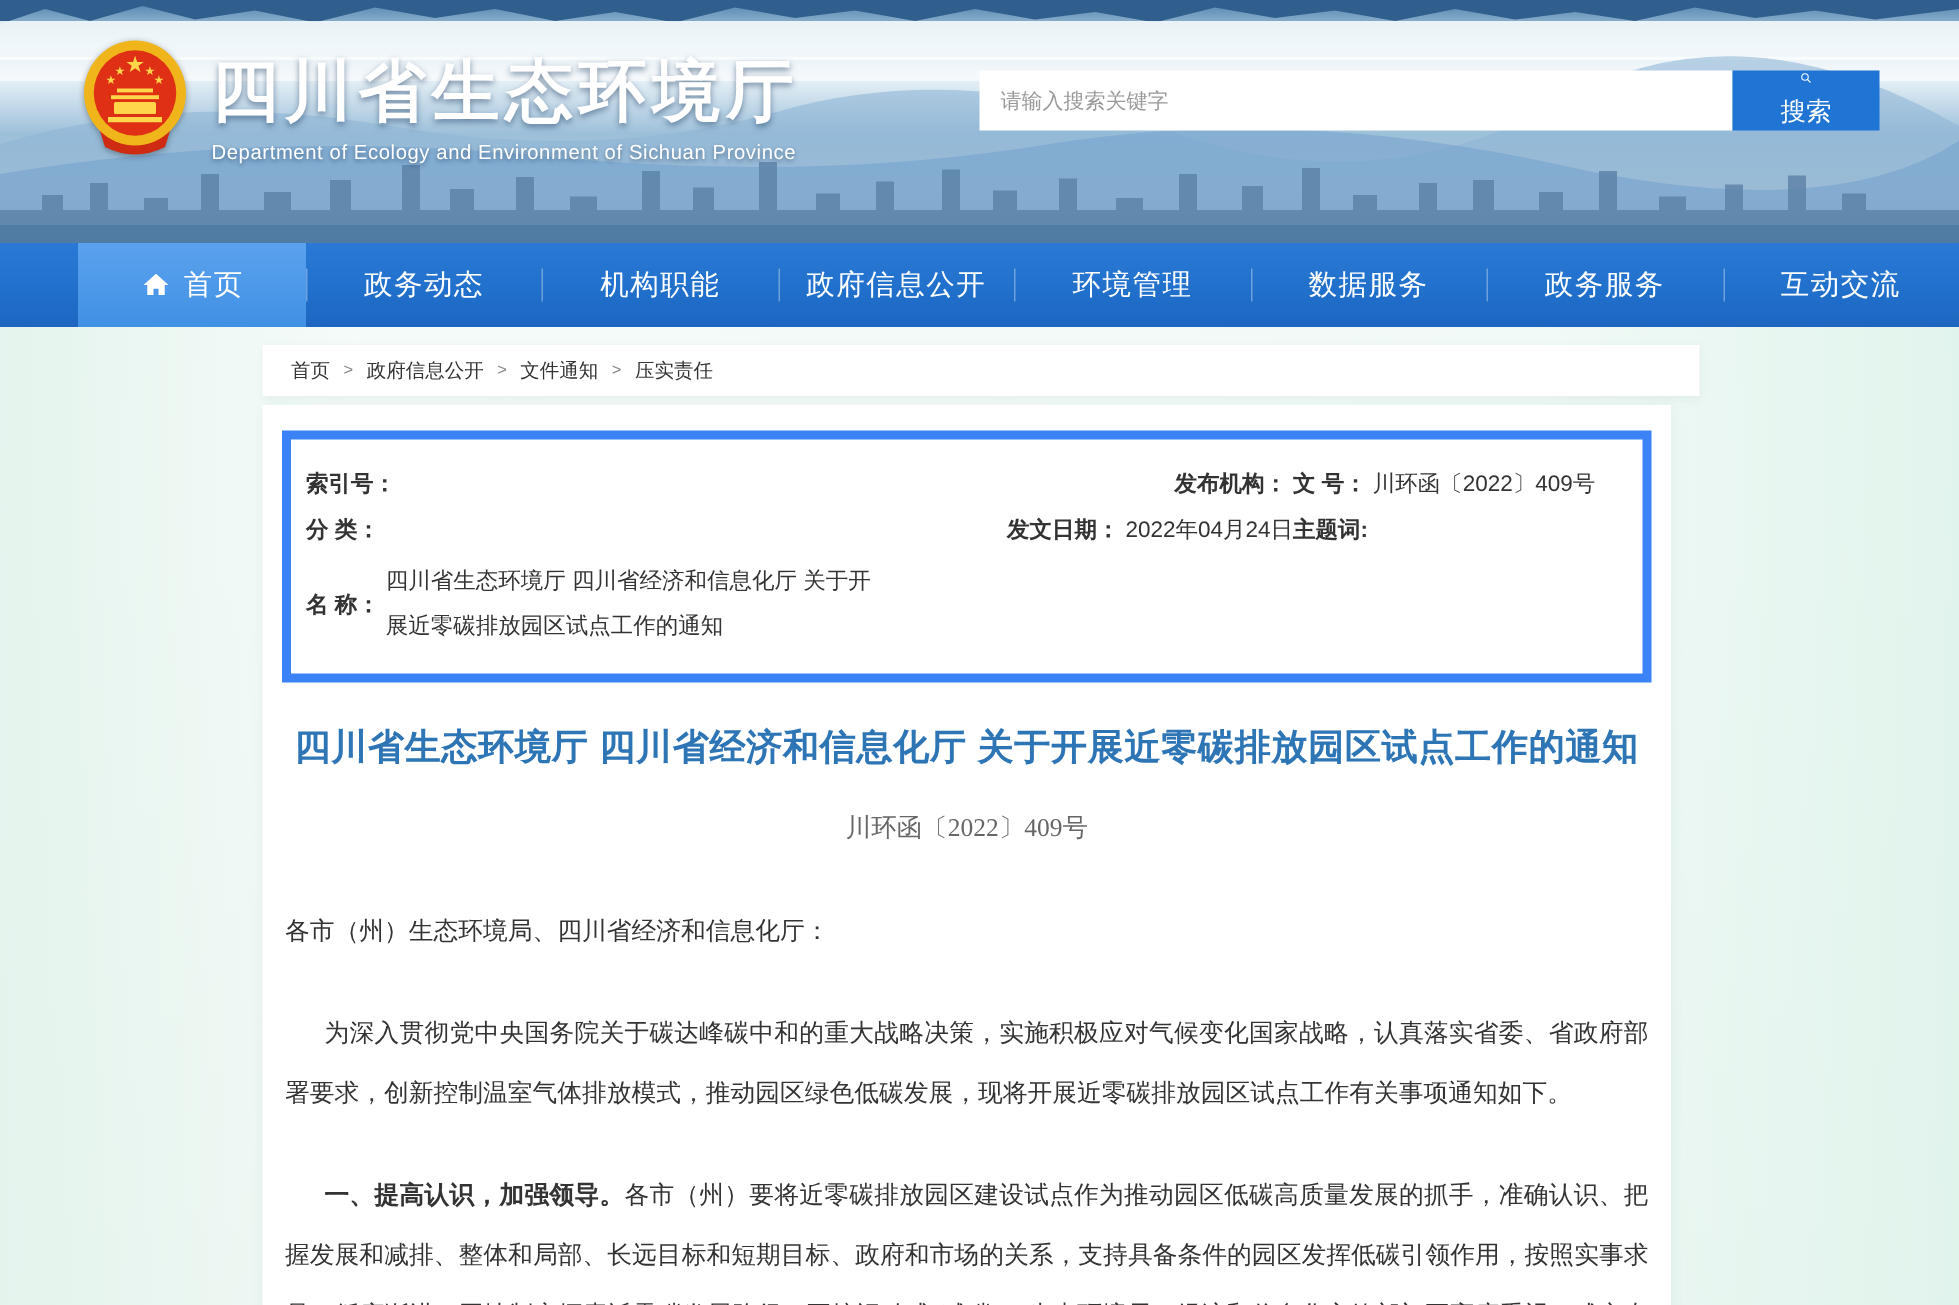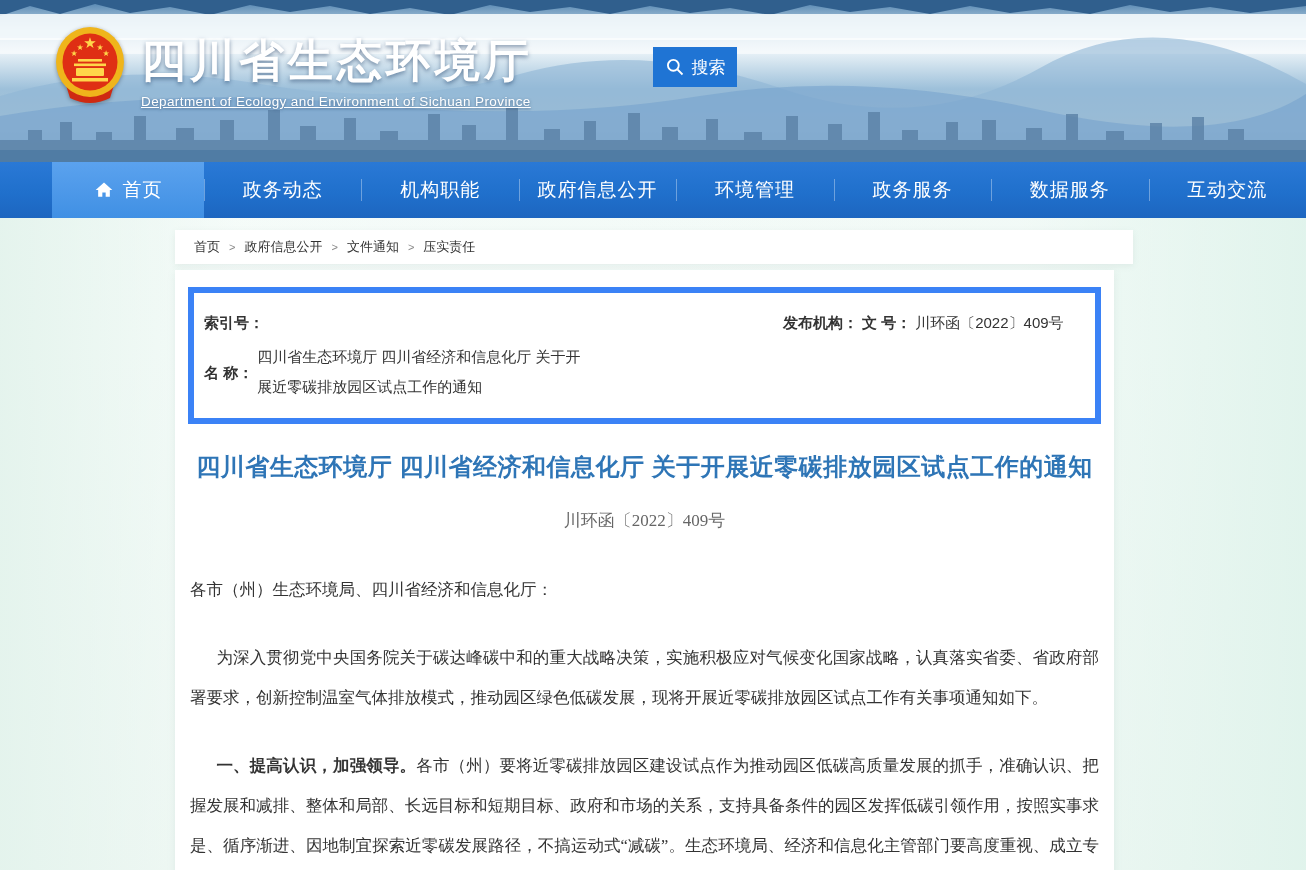--- a/index.html
+++ b/index.html
@@ -143,6 +143,7 @@
   </div>
 
   <div class="search-box">
+    <input class="search-input" type="text" value="" placeholder="请输入搜索关键字" style="">
     <button class="search-btn">
       <svg width="20" height="20" viewBox="0 0 24 24" aria-hidden="true">
         <circle cx="10" cy="10" r="6.5" fill="none" stroke="#fff" stroke-width="2.2"></circle>

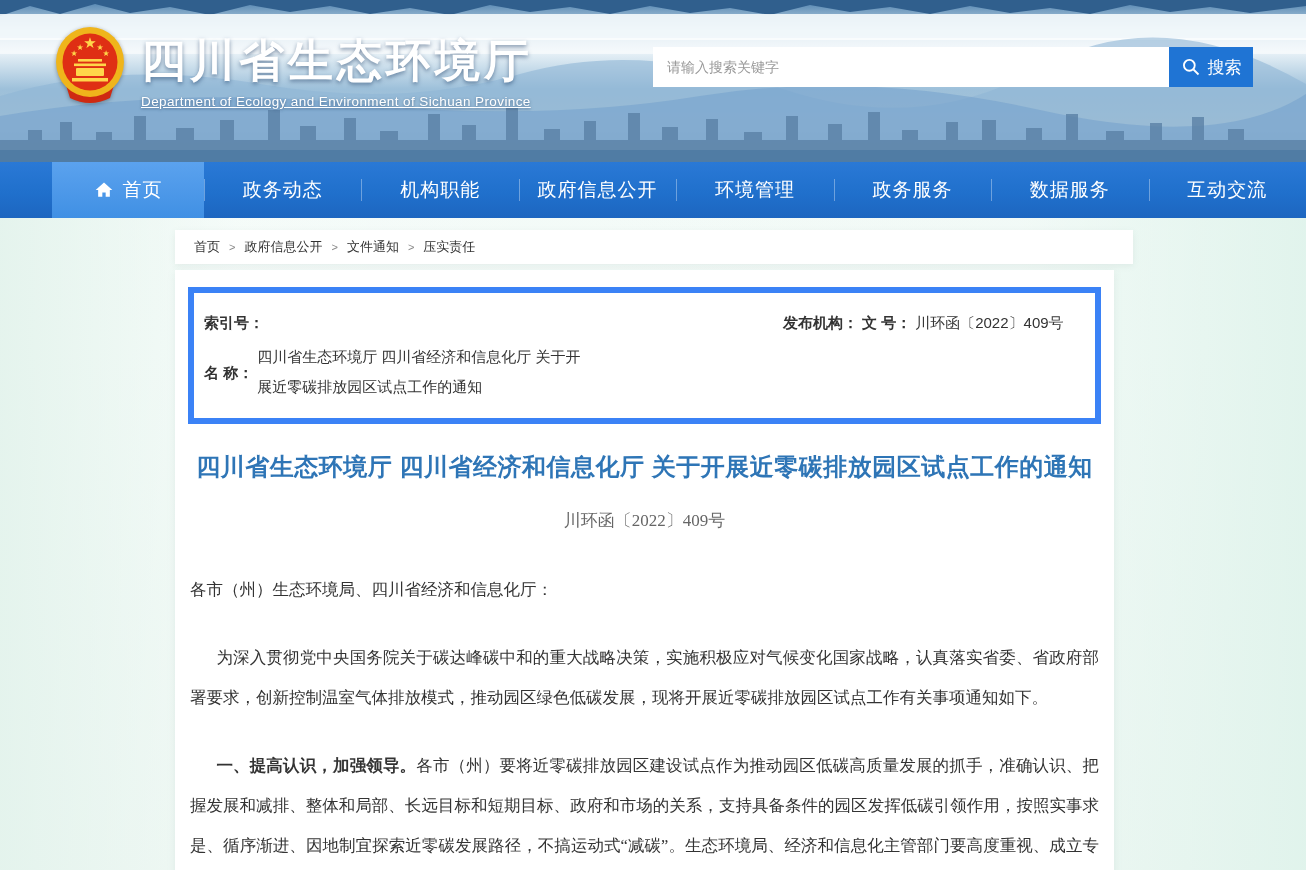--- a/index.html
+++ b/index.html
@@ -31,8 +31,8 @@
   }
   .search-input::placeholder { color:#999; }
   .search-btn {
-    width:84px; height:40px; border:none; background:#1f74d4; color:#fff;
-    font-size:17px; display:flex; align-items:center; justify-content:center; gap:7px; cursor:pointer;
+    width:98px; height:40px; border:none; background:#1f74d4; color:#fff;
+    font-size:17px; display:flex; align-items:center; justify-content:center; gap:7px; cursor:pointer;flex-direction:column;
   }
 
   

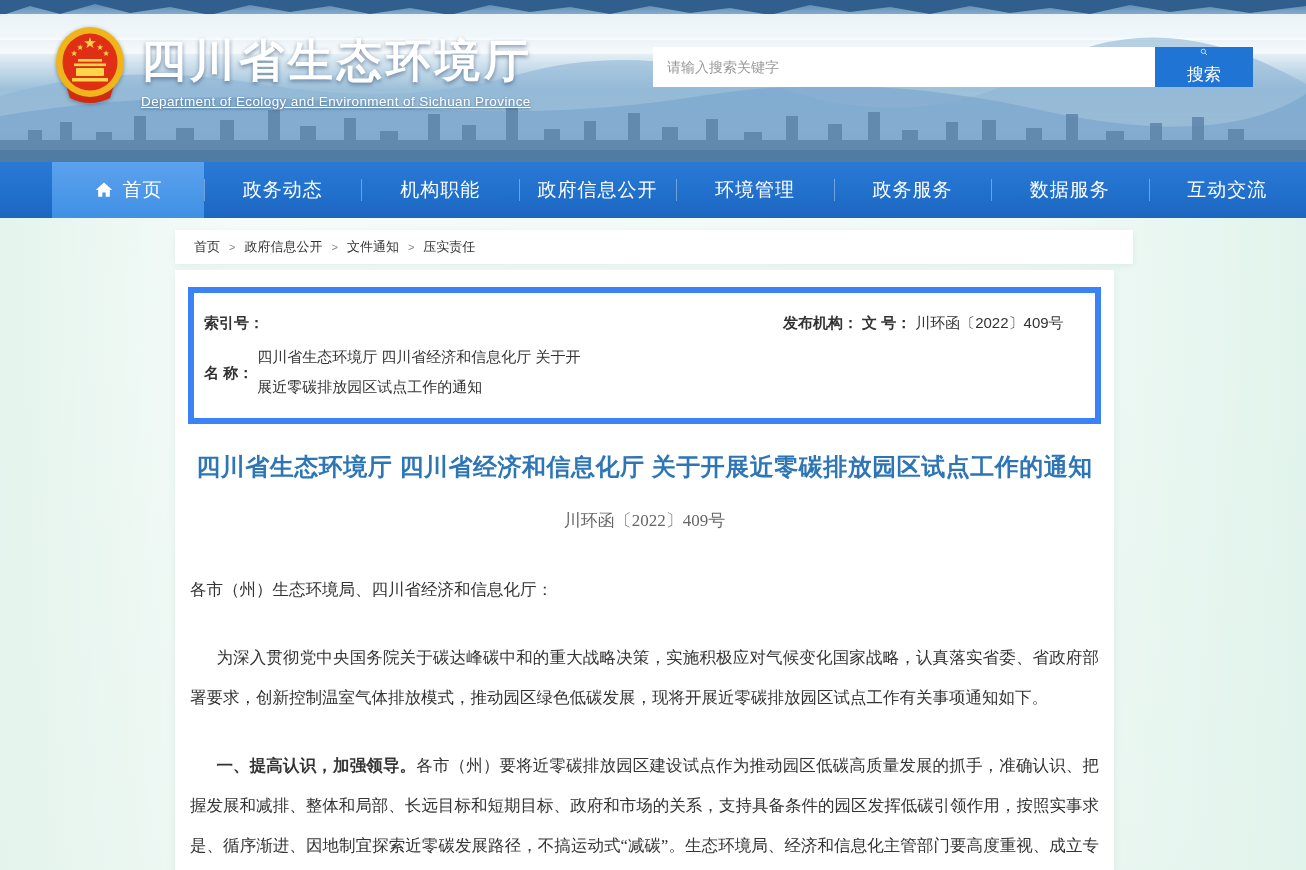--- a/index.html
+++ b/index.html
@@ -22,7 +22,7 @@
     font-size:45px; font-weight:bold; letter-spacing:4px; line-height:58px; margin-top:6px;
     text-shadow:0 2px 4px rgba(30,60,100,.55);
   }
-  .site-subtitle { font-size:13.5px; letter-spacing:.4px; margin-top:4px; text-shadow:0 1px 3px rgba(30,60,100,.6);text-decoration:underline; }
+  .site-subtitle { font-size:13.5px; letter-spacing:.4px; margin-top:4px; text-shadow:0 1px 3px rgba(30,60,100,.6); }
 
   .search-box { position:absolute; left:653px; top:47px; display:flex; height:40px; width:600px; }
   .search-input {

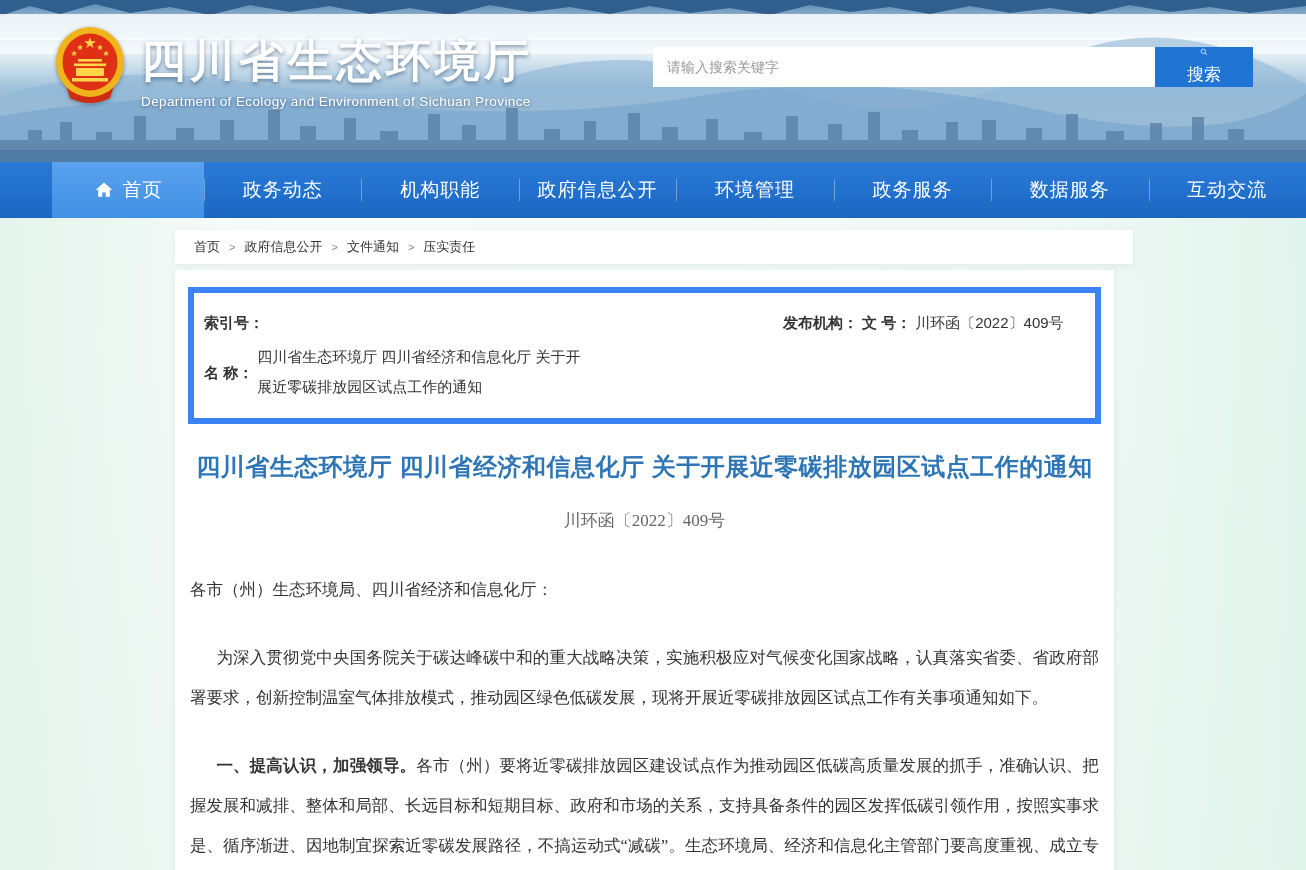--- a/index.html
+++ b/index.html
@@ -177,10 +177,10 @@
       <span>环境管理</span>
     </div>
   <div class="nav-item">
+      <span>数据服务</span>
+    </div>
+  <div class="nav-item">
       <span>政务服务</span>
-    </div>
-  <div class="nav-item">
-      <span>数据服务</span>
     </div>
   <div class="nav-item">
       <span>互动交流</span>

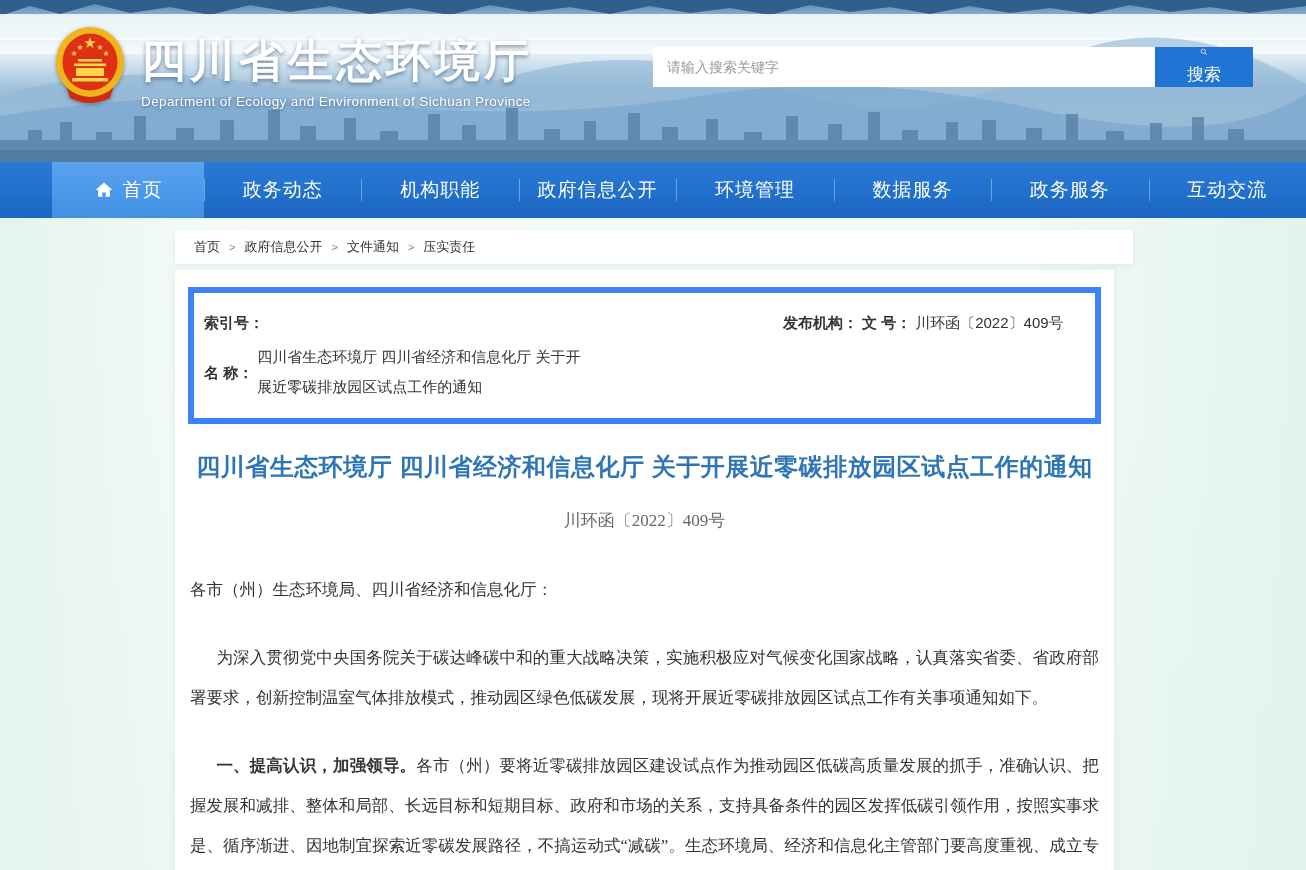--- a/index.html
+++ b/index.html
@@ -214,6 +214,20 @@
         <span class="meta-value">川环函〔2022〕409号</span>
       </div>
     </div>
+    <div class="meta-row">
+      <div class="meta-cell c1">
+        <span class="meta-label">分 类：</span>
+        <span class="meta-value"></span>
+      </div>
+      <div class="meta-cell c2">
+        <span class="meta-label">发文日期：</span>
+        <span class="meta-value">2022年04月24日</span>
+      </div>
+      <div class="meta-cell c3">
+        <span class="meta-label">主题词:</span>
+        <span class="meta-value"></span>
+      </div>
+    </div>
     <div class="meta-row name-row">
       <span class="meta-label">名 称：</span>
       <span class="meta-value">四川省生态环境厅 四川省经济和信息化厅 关于开展近零碳排放园区试点工作的通知</span>

